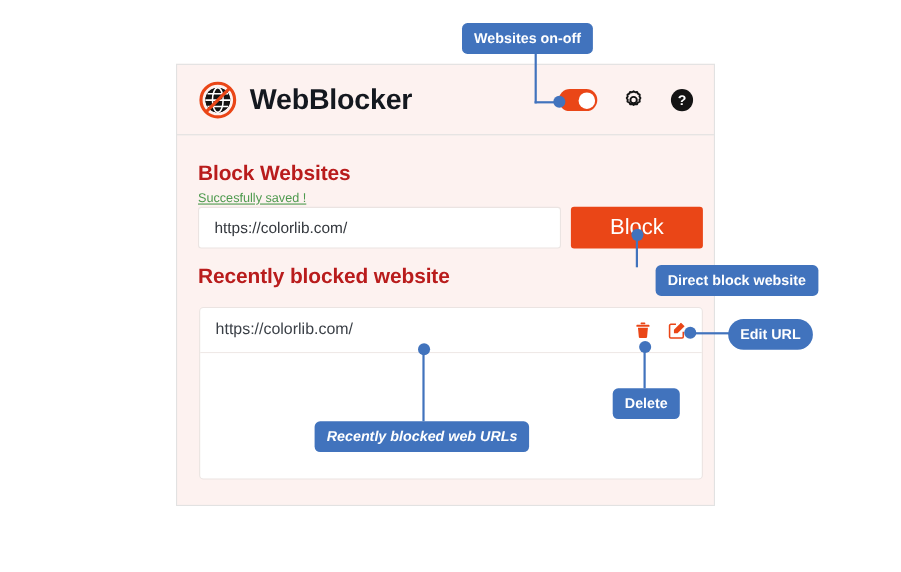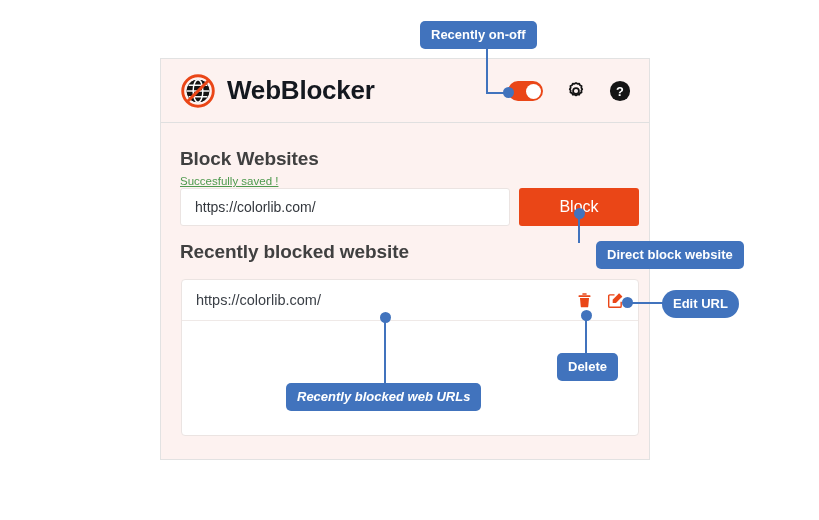--- a/index.html
+++ b/index.html
@@ -265,7 +265,7 @@
   </div>
 </div>
 
-<div class="ann-badge" style="left:420px; top:21px;">Recently on-off</div>
+<div class="ann-badge" style="left:420px; top:21px;">Websites on-off</div>
 <div class="ann-line" style="left:486px; top:48px; width:2px; height:46px;"></div>
 <div class="ann-line" style="left:486px; top:92px; width:22px; height:2px;"></div>
 <div class="ann-dot" style="left:503px; top:87px;"></div>

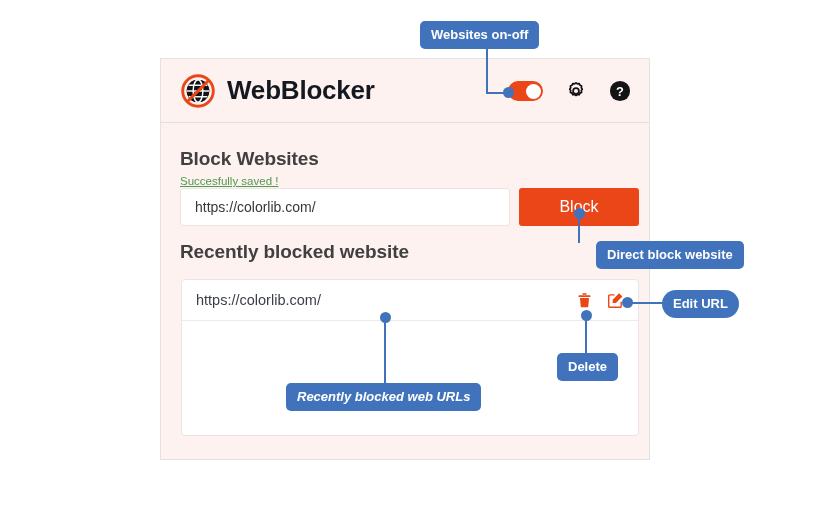--- a/index.html
+++ b/index.html
@@ -85,7 +85,7 @@
   .section-title {
     font-size: 19px;
     font-weight: 700;
-    color: #404040;
+    color: #b91c1c;
     letter-spacing: -0.1px;
   }
   #block-title { position: absolute; left: 19px; top: 25px; }

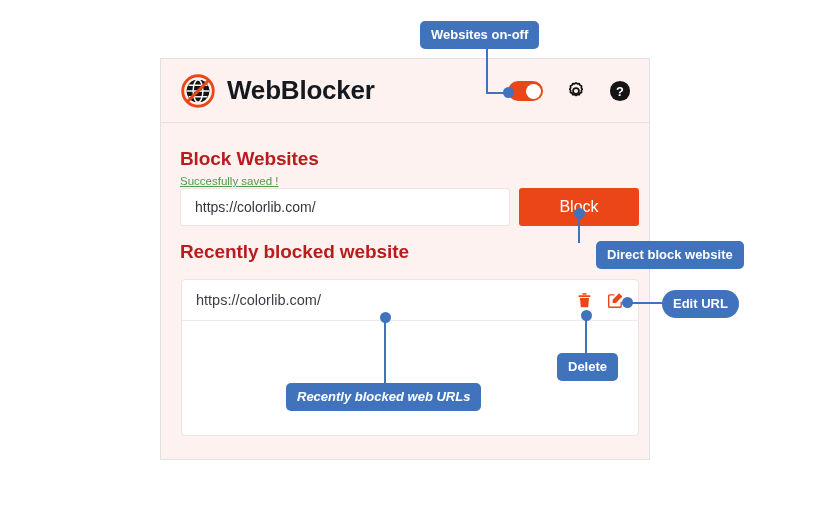--- a/index.html
+++ b/index.html
@@ -125,7 +125,7 @@
     border-radius: 3px;
     color: #ffffff;
     font-family: "Liberation Sans", sans-serif;
-    font-size: 16px;
+    font-size: 20px;
     cursor: pointer;
   }
 

